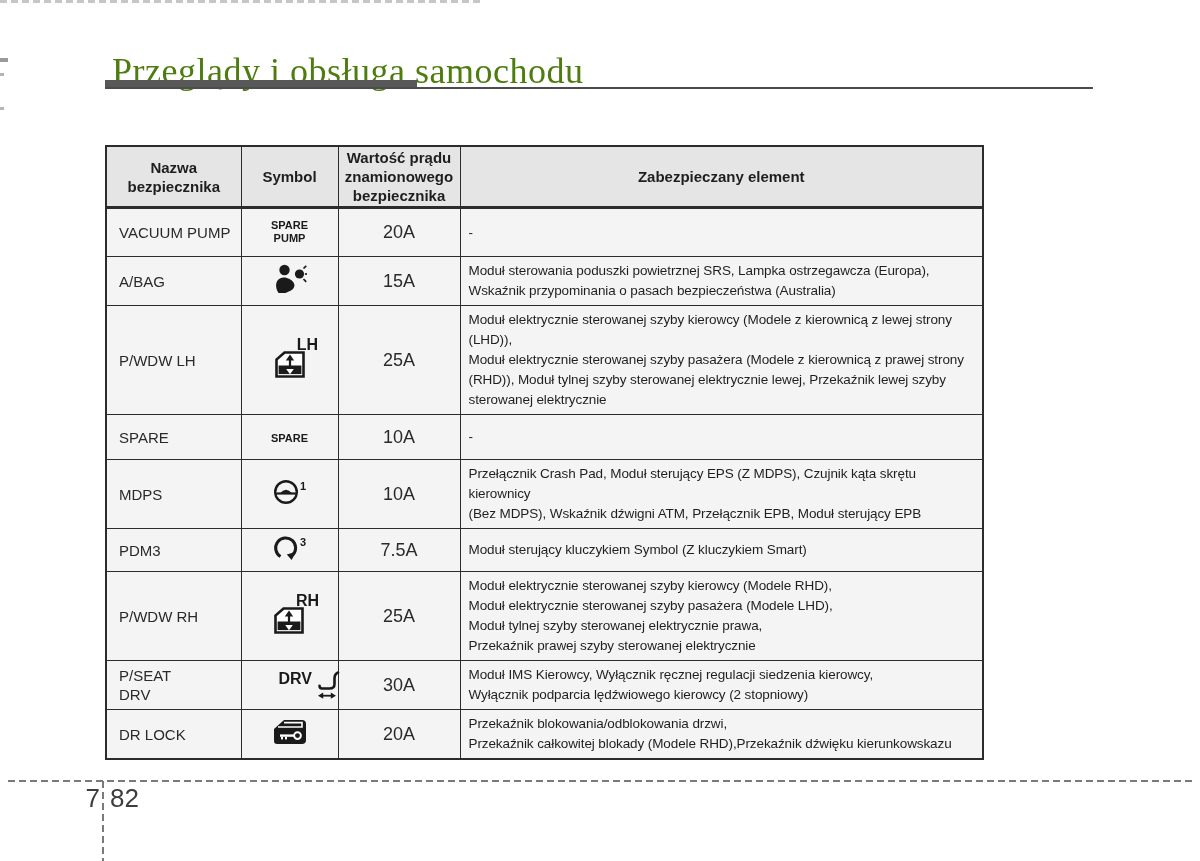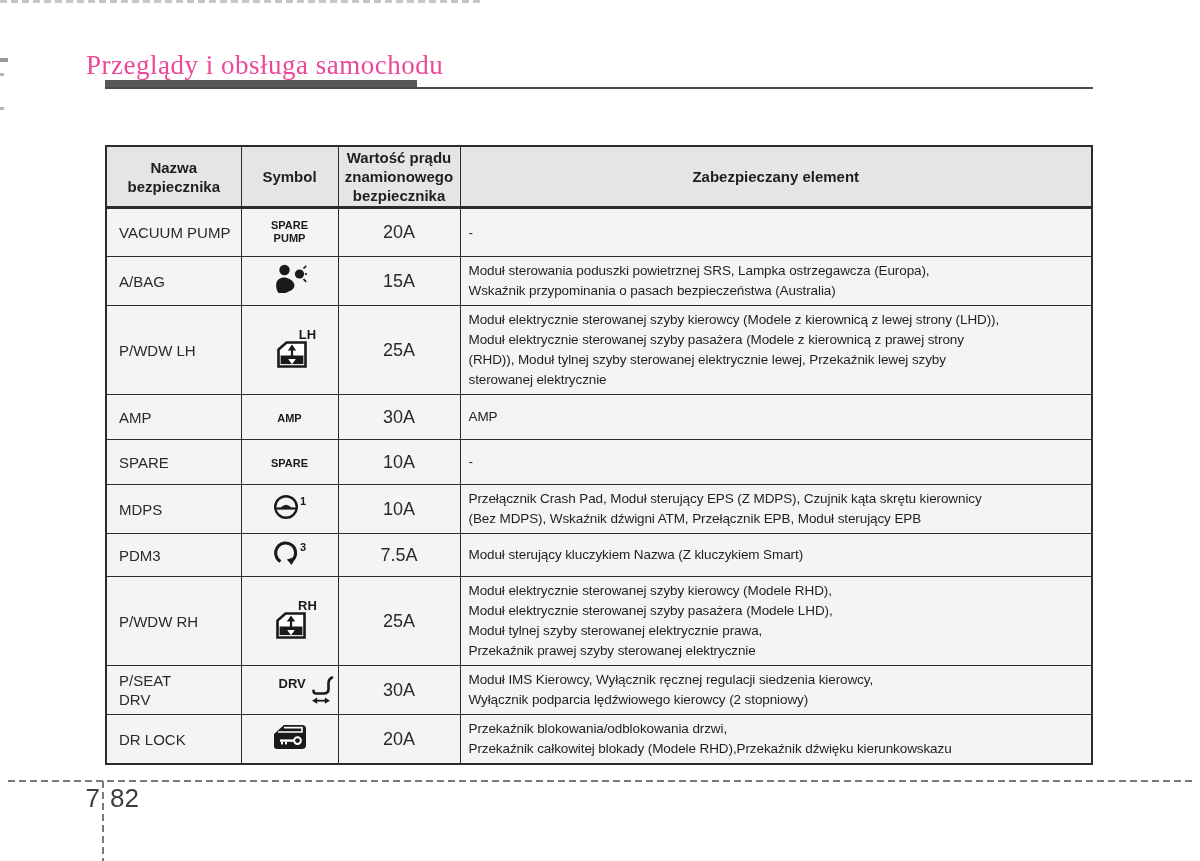--- a/index.html
+++ b/index.html
@@ -17,9 +17,9 @@
   .edge-mark{position:absolute;background:#9a9a9a;}
 
   
-  .title{position:absolute;left:86px;top:50px;width:700px;
-         font-family:"Liberation Serif", serif;font-size:27px;font-weight:400;
-         color:#ec4899;letter-spacing:0.5px;}
+  .title{position:absolute;left:112px;top:50px;width:700px;
+         font-family:"Liberation Serif", serif;font-size:36px;font-weight:400;
+         color:#4d7c0f;letter-spacing:0.5px;}
   .title-bar{position:absolute;left:105px;top:80px;width:312px;height:9px;background:#585858;}
   .title-rule{position:absolute;left:105px;top:87px;width:988px;height:2px;background:#4c4c4c;}
 

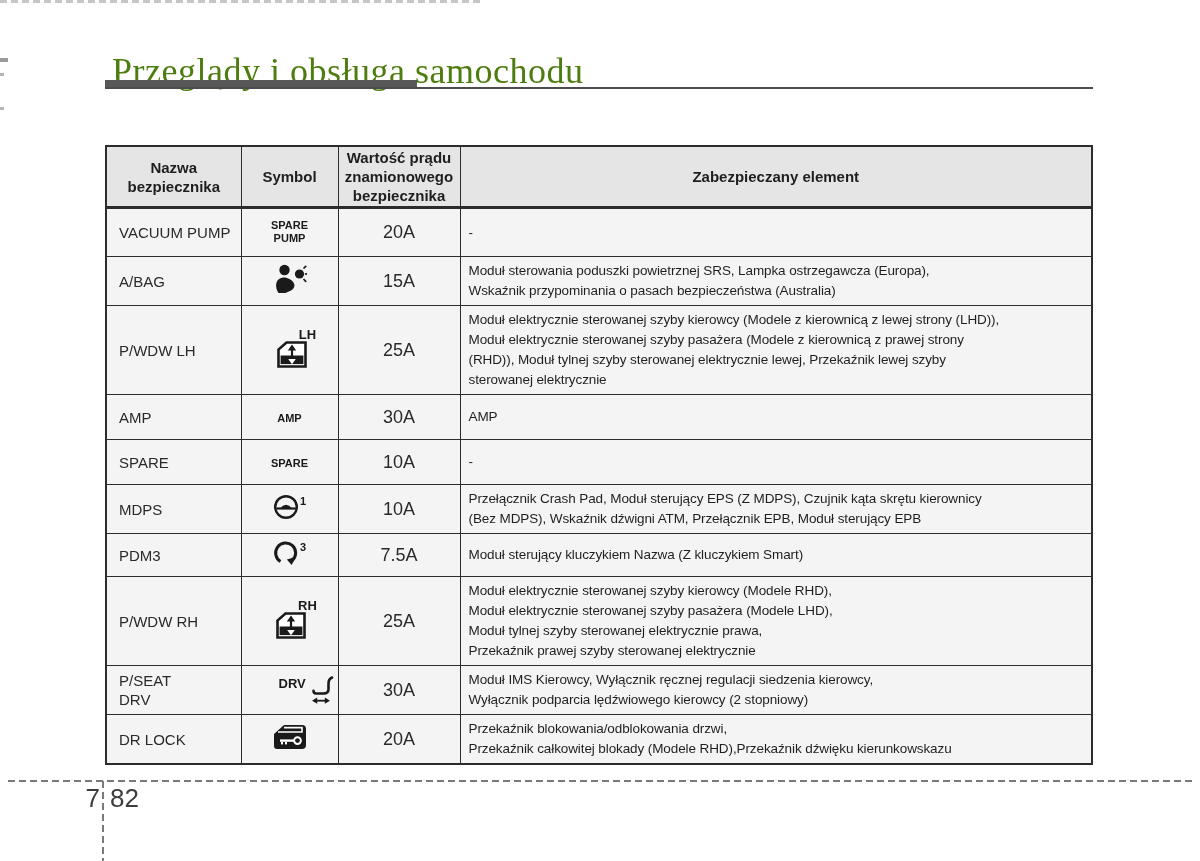--- a/index.html
+++ b/index.html
@@ -24,7 +24,7 @@
   .title-rule{position:absolute;left:105px;top:87px;width:988px;height:2px;background:#4c4c4c;}
 
   
-  table.fuse{position:absolute;left:105px;top:145px;width:988px;border-collapse:collapse;
+  table.fuse{position:absolute;left:105px;top:145px;width:879px;border-collapse:collapse;
              table-layout:fixed;}
   table.fuse th, table.fuse td{border:1.6px solid #2c2c2c;}
   table.fuse{border:2px solid #2c2c2c;}

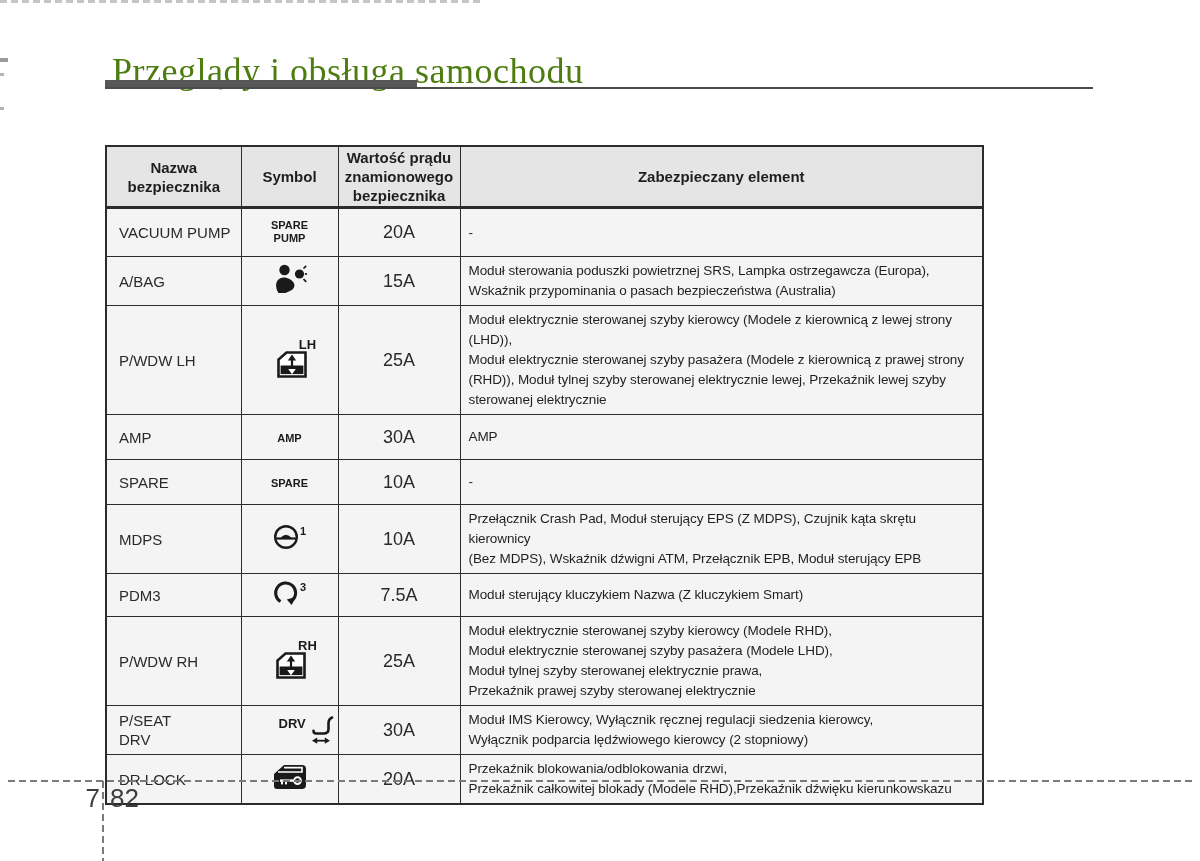--- a/index.html
+++ b/index.html
@@ -41,7 +41,7 @@
   .sym-text{font-weight:bold;font-size:11px;line-height:13px;color:#1a1a1a;white-space:pre-line;
             display:inline-block;}
   .icon-stack{display:inline-block;text-align:left;line-height:0;}
-  .icon-label{display:block;font-weight:bold;font-size:13px;line-height:11px;color:#1a1a1a;padding-left:36px;}
+  .icon-label{display:block;font-weight:bold;font-size:16px;line-height:11px;color:#1a1a1a;padding-left:36px;}
   .icon-label.above{margin:0 0 1px 0;}
   .icon-stack .svg-wrap{display:inline-block;margin-left:14px;}
   .icon-row{display:inline-flex;align-items:flex-start;justify-content:center;line-height:0;}

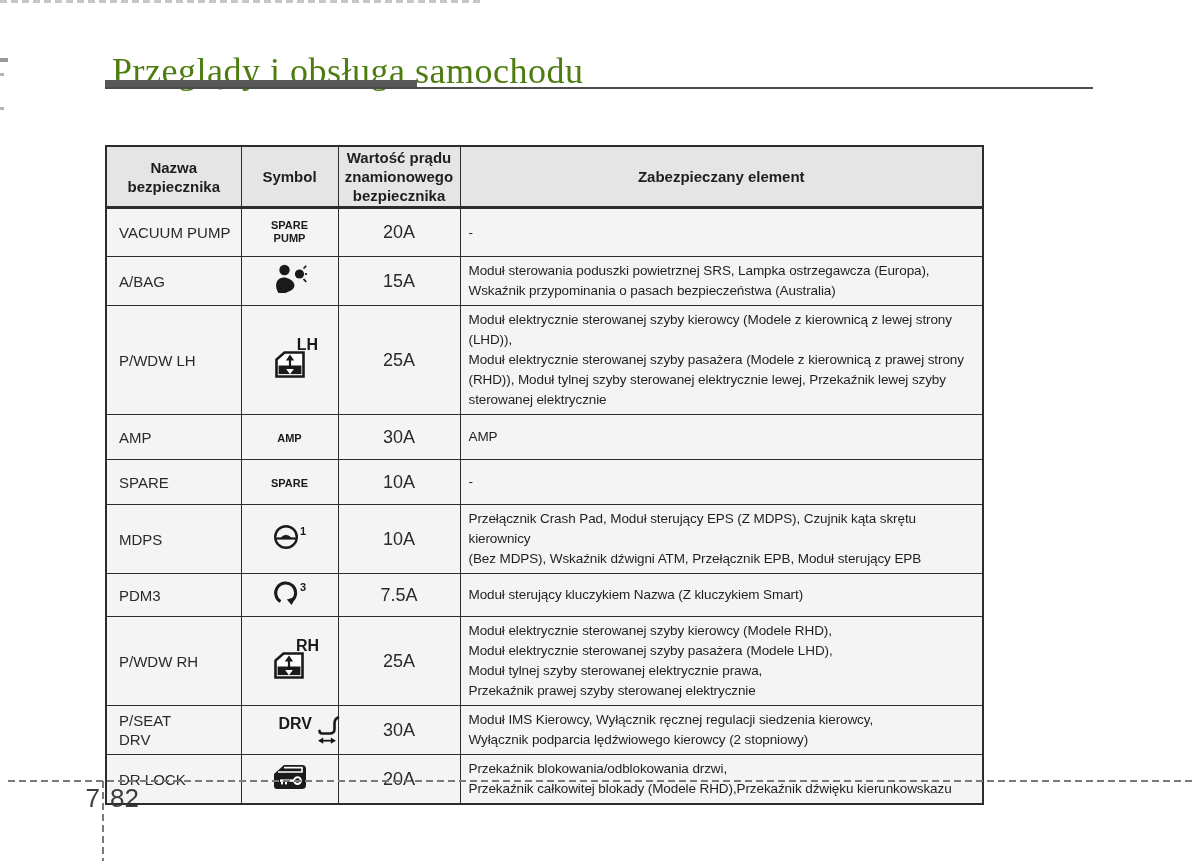--- a/index.html
+++ b/index.html
@@ -128,12 +128,6 @@
 sterowanej elektrycznie</td>
         </tr>
         <tr style="height: 45px;">
-          <td class="c-name">AMP</td>
-          <td class="c-sym"><span class="sym-text">AMP</span></td>
-          <td class="c-amp">30A</td>
-          <td class="c-prot">AMP</td>
-        </tr>
-        <tr style="height: 45px;">
           <td class="c-name">SPARE</td>
           <td class="c-sym"><span class="sym-text">SPARE</span></td>
           <td class="c-amp">10A</td>

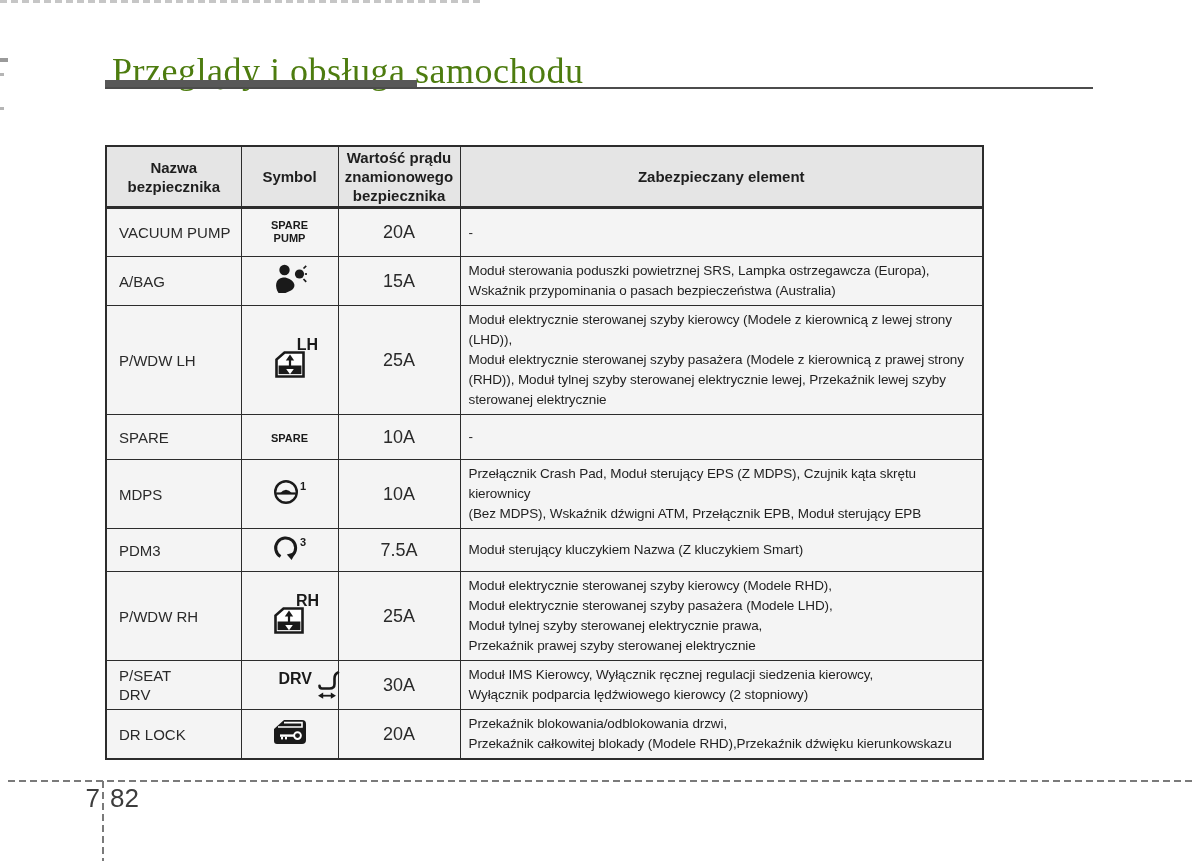--- a/index.html
+++ b/index.html
@@ -157,7 +157,7 @@
               <span class="sym-sup">3</span>
             </span></td>
           <td class="c-amp">7.5A</td>
-          <td class="c-prot">Moduł sterujący kluczykiem Nazwa (Z kluczykiem Smart)</td>
+          <td class="c-prot">Moduł sterujący kluczykiem Symbol (Z kluczykiem Smart)</td>
         </tr>
         <tr style="height: 82px;">
           <td class="c-name">P/WDW RH</td>

